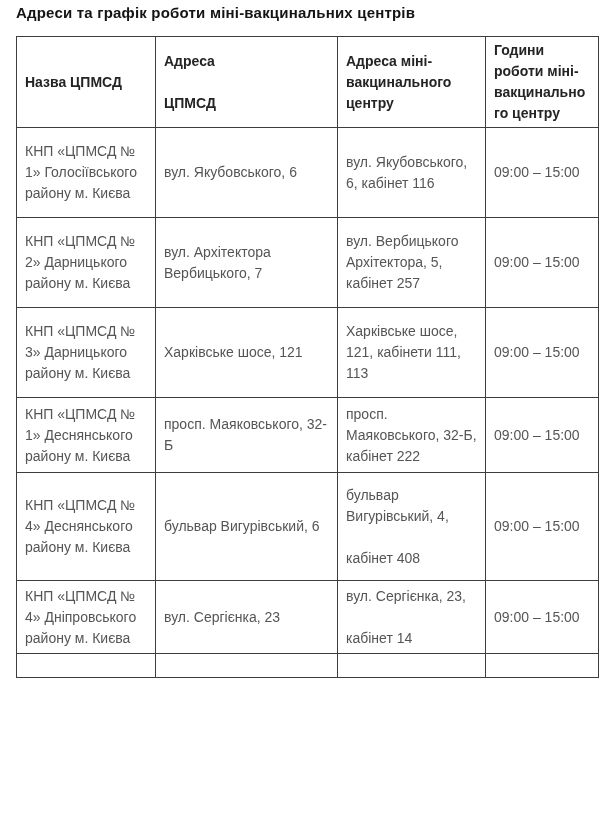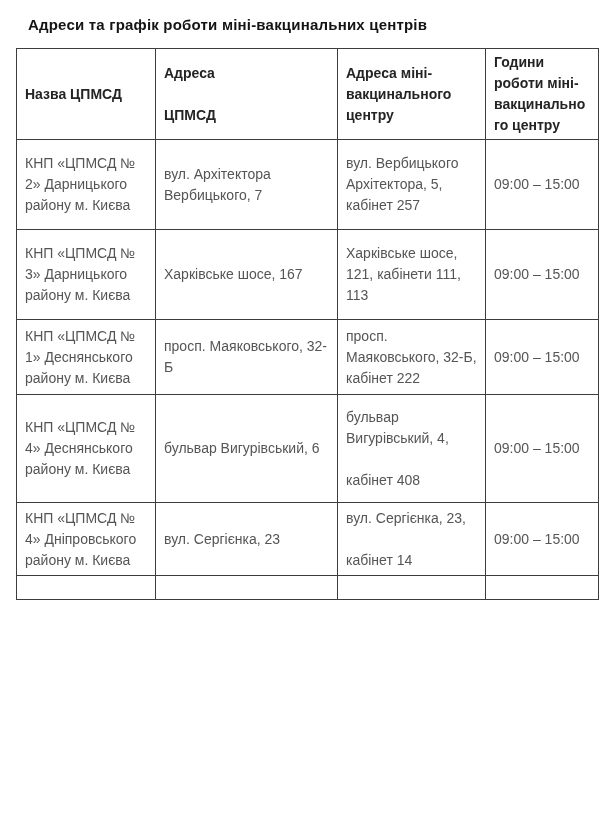--- a/index.html
+++ b/index.html
@@ -16,7 +16,7 @@
     font-family: "Liberation Sans", "DejaVu Sans", sans-serif;
   }
   .page-title {
-    margin: 12px;
+    margin: 0;
     padding: 4px 0 0 16px;
     font-size: 15px;
     font-weight: 700;

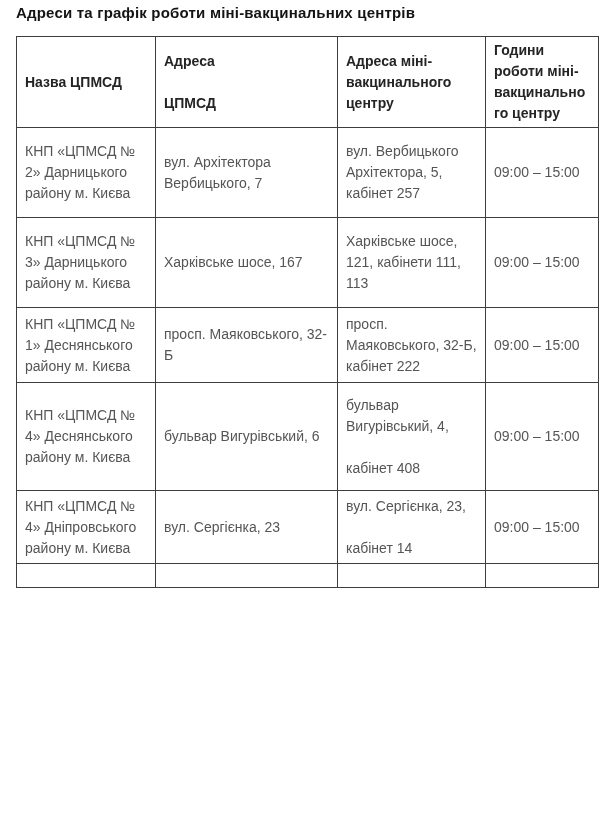--- a/index.html
+++ b/index.html
@@ -81,6 +81,12 @@
     </thead>
     <tbody>
       <tr style="height:90px">
+        <td>КНП «ЦПМСД № 1» Голосіївського району м. Києва</td>
+        <td>вул. Якубовського, 6</td>
+        <td>вул. Якубовського, 6, кабінет 116</td>
+        <td class="hours">09:00 – 15:00</td>
+      </tr>
+      <tr style="height:90px">
         <td>КНП «ЦПМСД № 2» Дарницького району м. Києва</td>
         <td>вул. Архітектора Вербицького, 7</td>
         <td>вул. Вербицького Архітектора, 5, кабінет 257</td>

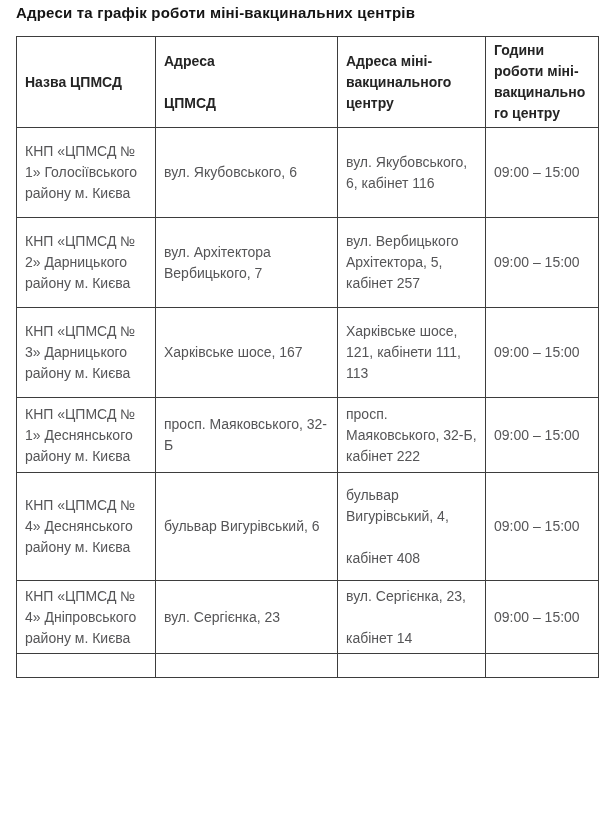--- a/index.html
+++ b/index.html
@@ -94,7 +94,7 @@
       </tr>
       <tr style="height:90px">
         <td>КНП «ЦПМСД № 3» Дарницького району м. Києва</td>
-        <td>Харківське шосе, 167</td>
+        <td>Харківське шосе, 121</td>
         <td>Харківське шосе, 121, кабінети 111, 113</td>
         <td class="hours">09:00 – 15:00</td>
       </tr>

